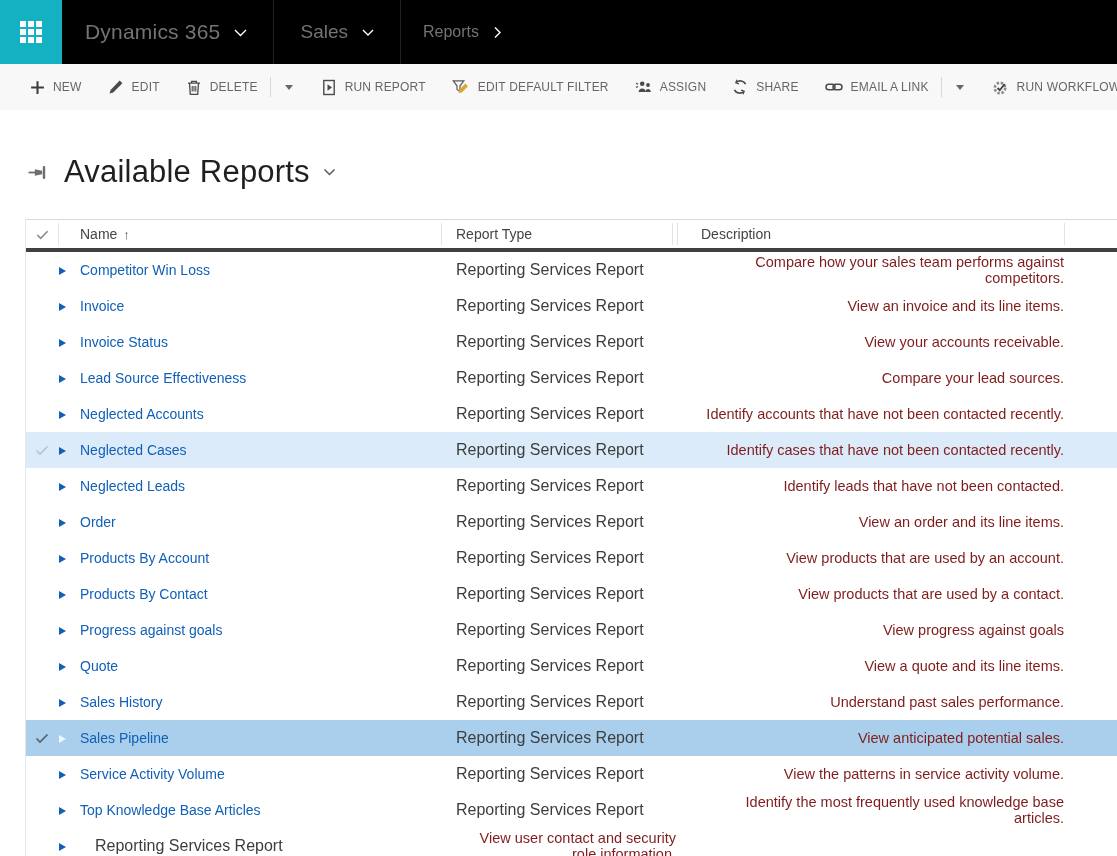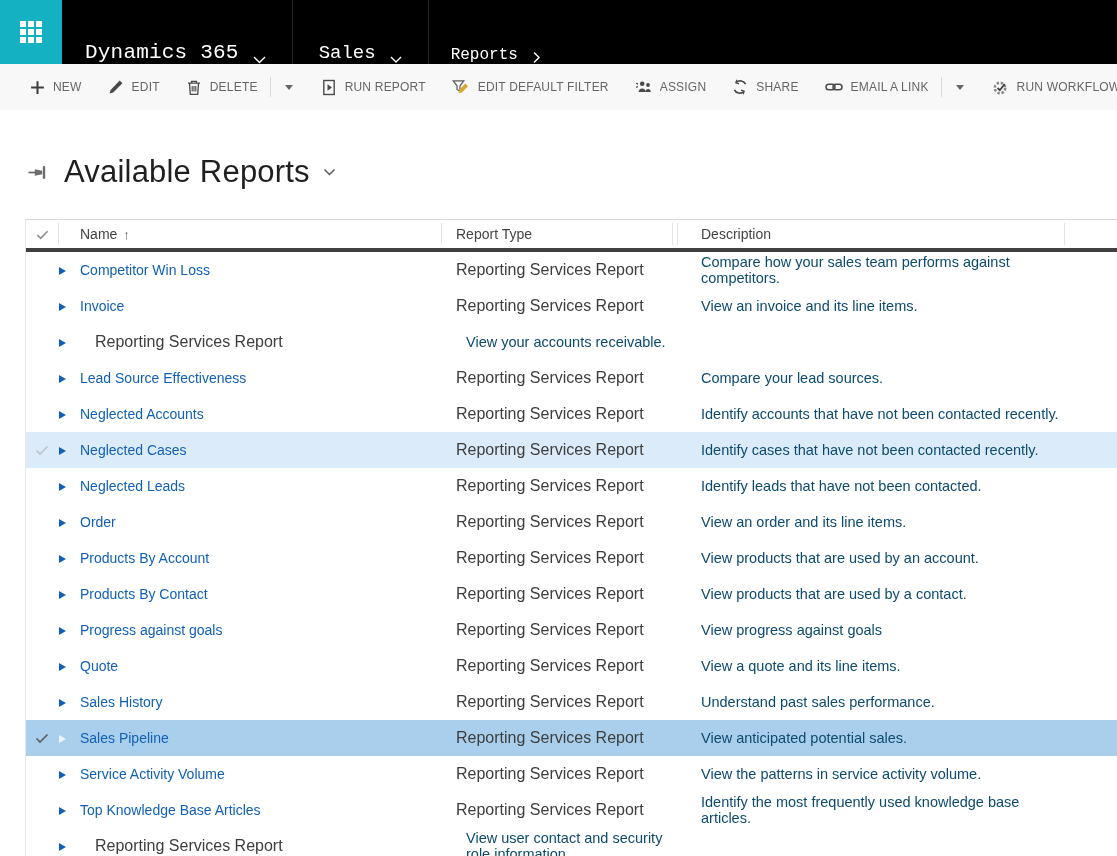--- a/index.html
+++ b/index.html
@@ -11,7 +11,7 @@
   
   .navbar{height:64px;background:var(--navbar-bg,#000);display:flex;align-items:stretch;}
   .waffle{width:62px;height:64px;background:var(--accent-teal,#14b1c2);display:flex;align-items:center;justify-content:center;cursor:pointer;flex:0 0 auto;}
-  .nav-group{display:flex;align-items:flex-end;color:#ffffff;cursor:pointer;font-family:Liberation Mono, monospace;}
+  .nav-group{display:flex;align-items:center;color:#737373;cursor:pointer;}
   .nav-group.app{padding:0 26px 0 23px;border-right:1px solid #222;}
   .nav-group.module{padding:0 26px 0 26px;border-right:1px solid #222;}
   .nav-group.crumb{padding:0 0 0 22px;}

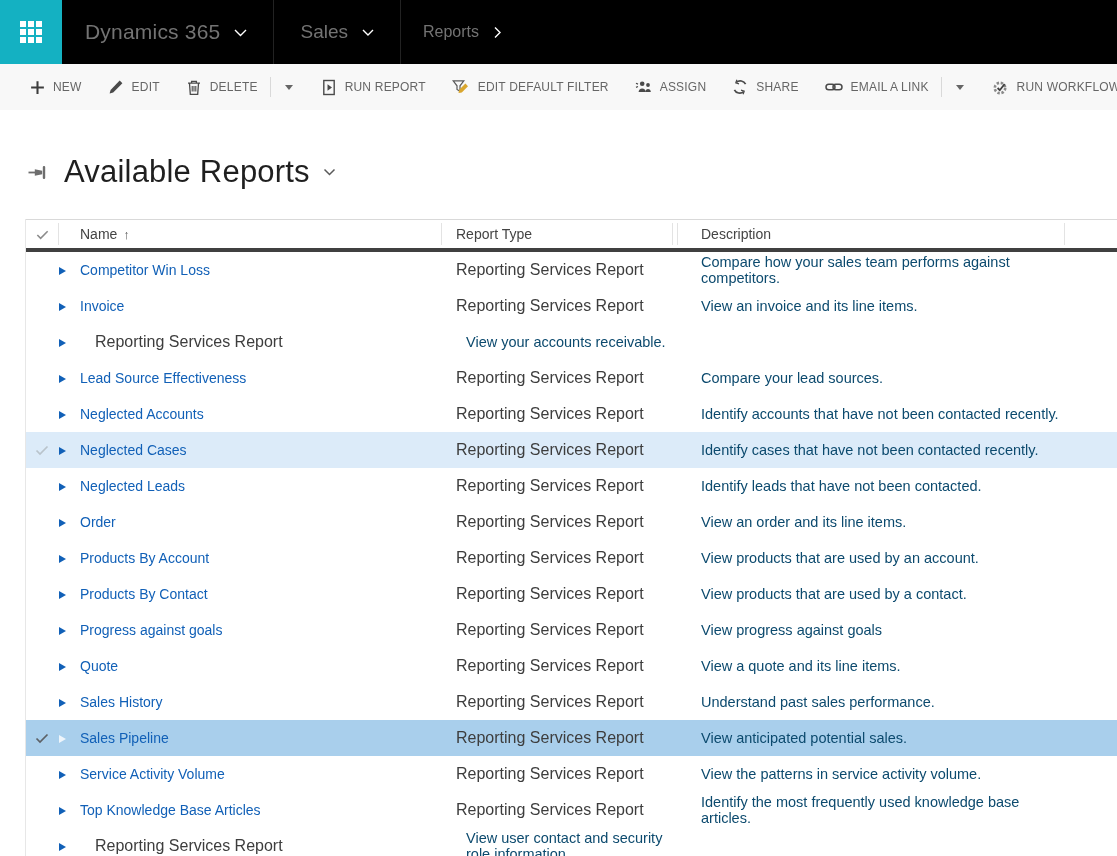--- a/index.html
+++ b/index.html
@@ -51,7 +51,7 @@
   .row.selected .tri{border-left-color:#eef5fb;}
   .cell-name a{color:var(--link-blue,#1160b7);text-decoration:none;font-size:14px;}
   .cell-type{padding-left:15px;color:#3d3d3d;font-size:16px;}
-  .cell-desc{padding-left:25px;color:#0c4a6e;font-size:14.5px;}
+  .cell-desc{padding-left:25px;color:#7f1d1d;font-size:14.5px;text-align:right;}
 </style>
 </head>
 <body>

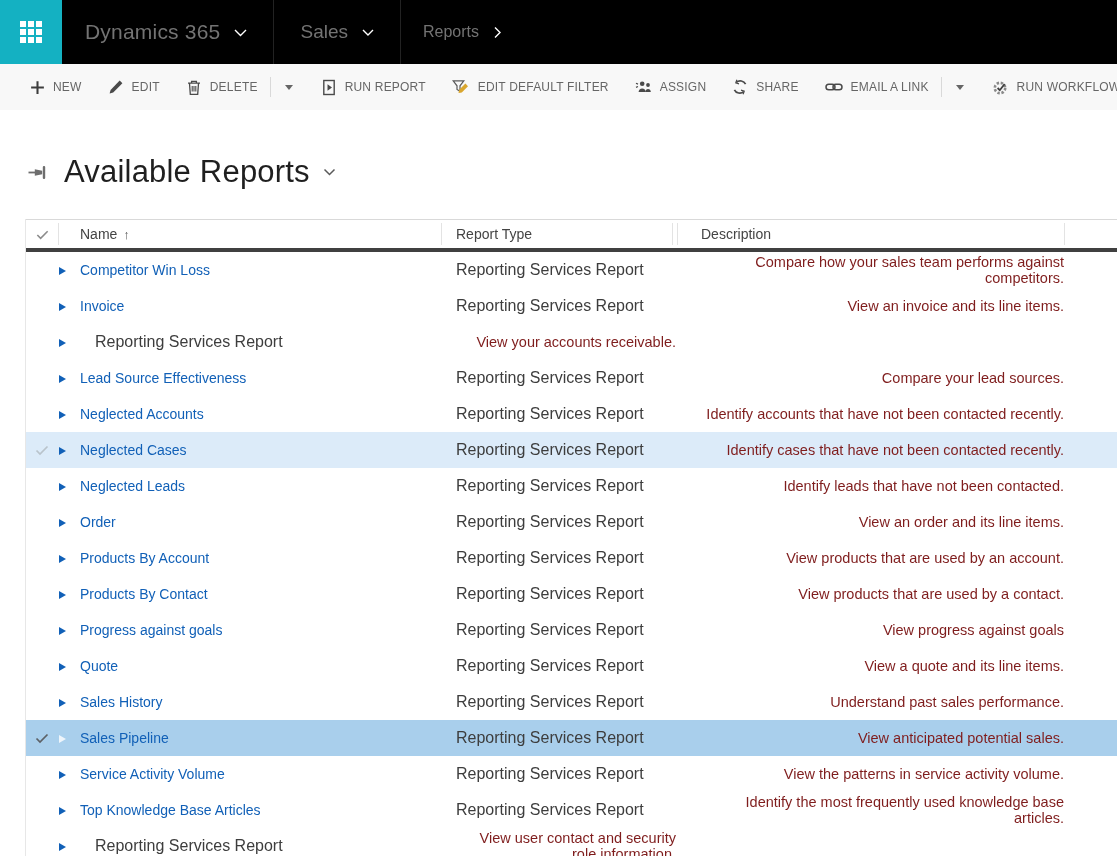--- a/index.html
+++ b/index.html
@@ -256,6 +256,9 @@
     <div class="cell-expand">
       <span class="tri"></span>
     </div>
+    <div class="cell-name">
+      <a href="#">Invoice Status</a>
+    </div>
     <div class="cell-type">Reporting Services Report</div>
     <div class="cell-desc">View your accounts receivable.</div>
   </div>

